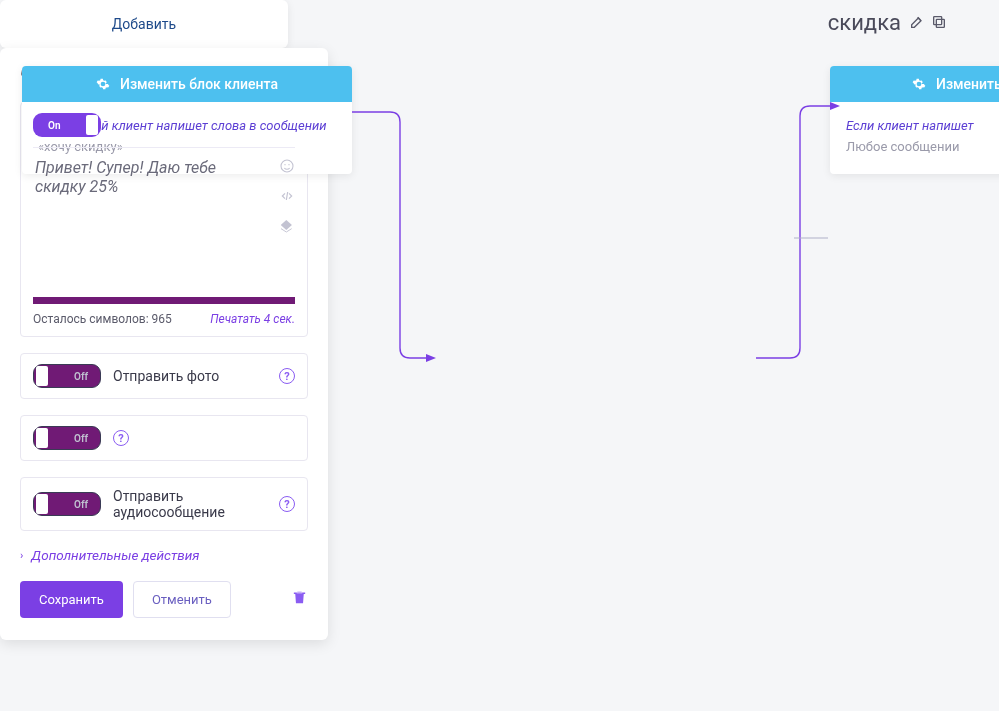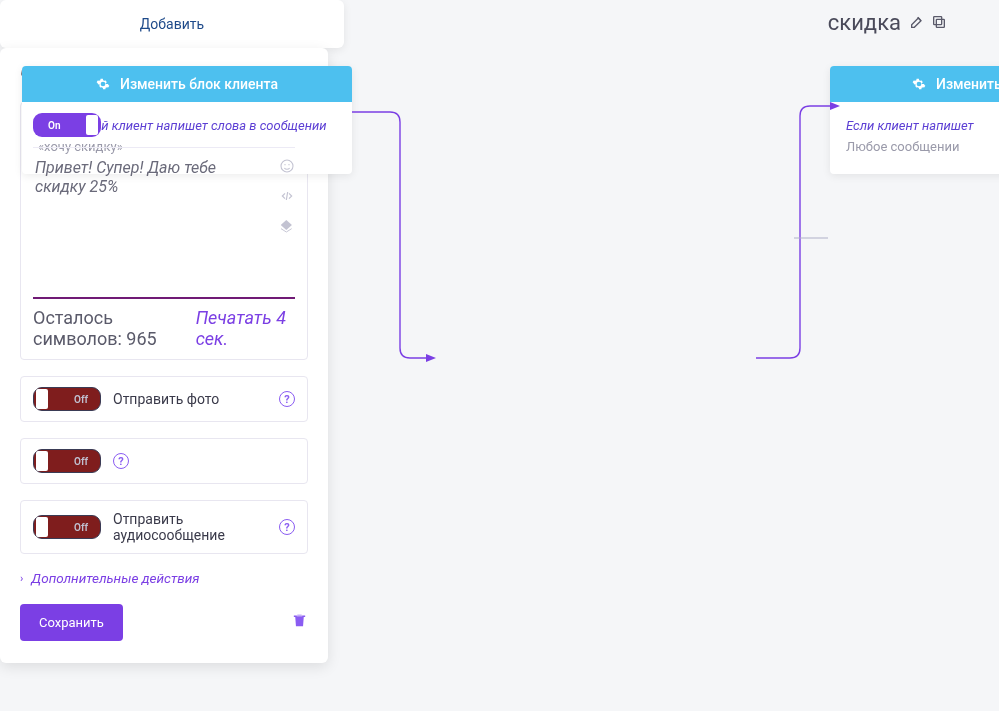--- a/index.html
+++ b/index.html
@@ -52,7 +52,7 @@
   .left-card { left: 22px; top: 66px; width: 330px; }
   .right-card { left: 830px; top: 66px; width: 300px; }
   .add-card {
-    left: 830px; top: 212px; width: 344px;
+    left: 830px; top: 212px; width: 288px;
     background: #fff; border-radius: 6px;
     box-shadow: 0 2px 8px rgba(0,0,0,0.08);
     padding: 16px; text-align: center; font-size: 14px; color: #1e4a8a;

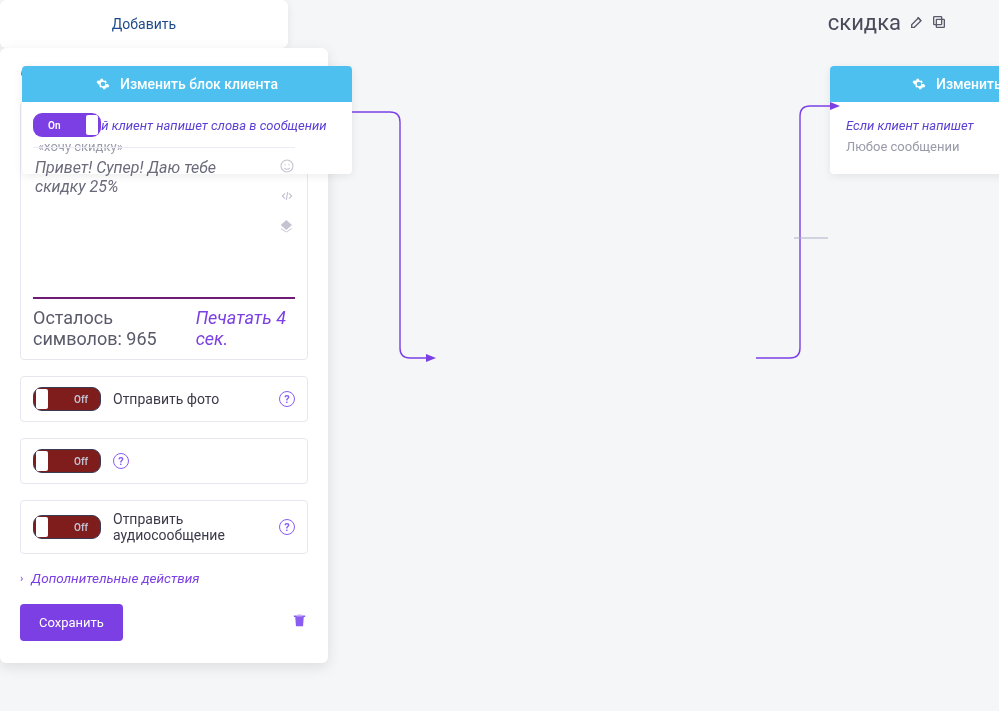--- a/index.html
+++ b/index.html
@@ -109,7 +109,7 @@
   .side-icons svg { width: 16px; height: 16px; fill: #c3c3d2; }
   .msg-foot {
     display: flex; justify-content: space-between; align-items: center;
-    font-size: 18px; padding-top: 8px; border-top: 2px solid #701a75;
+    font-size: 12px; padding-top: 8px; border-top: 7px solid #701a75;
   }
   .char-left { color: #5a5a6a; }
   .type-sec { color: #7b3fe4; font-style: italic; }

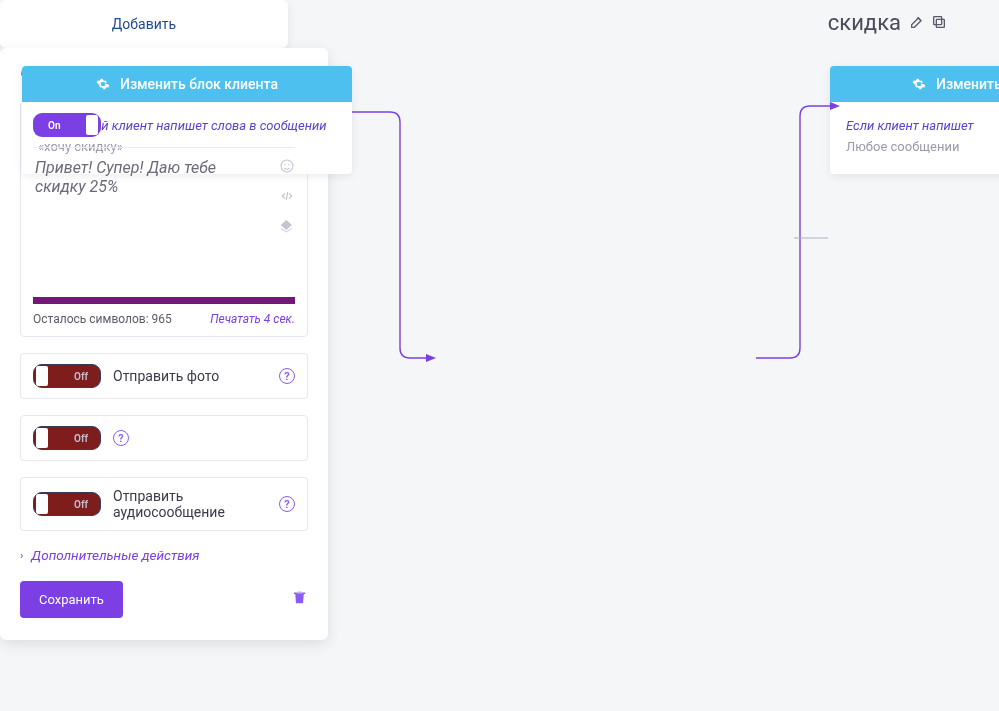--- a/index.html
+++ b/index.html
@@ -84,7 +84,7 @@
     cursor: pointer; border: 1px solid transparent;
   }
   .toggle.on { background: #7b3fe4; color: #fff; }
-  .toggle.off { background: #7f1d1d; color: #c0c0d0; border-color: #3a3b55; }
+  .toggle.off { background: #701a75; color: #c0c0d0; border-color: #3a3b55; }
   .toggle-knob {
     position: absolute; width: 12px; height: 20px; background: #fff;
     border-radius: 2px; top: 1px;

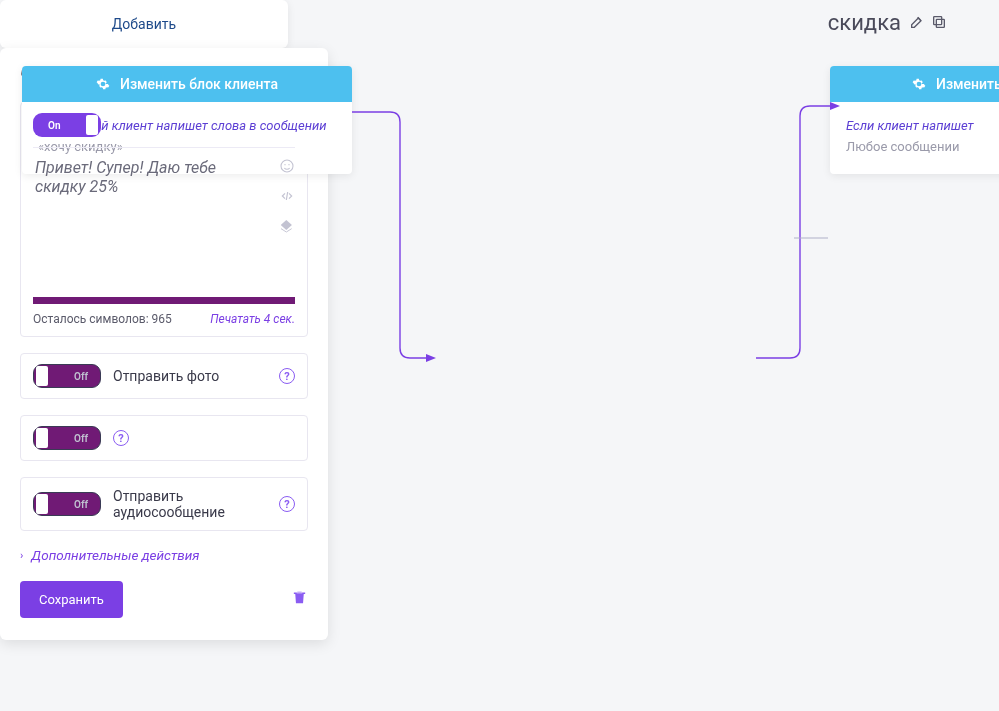--- a/index.html
+++ b/index.html
@@ -275,6 +275,9 @@
     <div class="btn btn-primary">
       <span>Сохранить</span>
     </div>
+    <div class="btn btn-secondary">
+      <span>Отменить</span>
+    </div>
     <span class="trash">
       <svg viewBox="0 0 24 24">
           <path d="M6 7h12l-1 13H7L6 7zm3-3h6l1 2H8l1-2zM4 7h16v-2H4v2z"></path>

